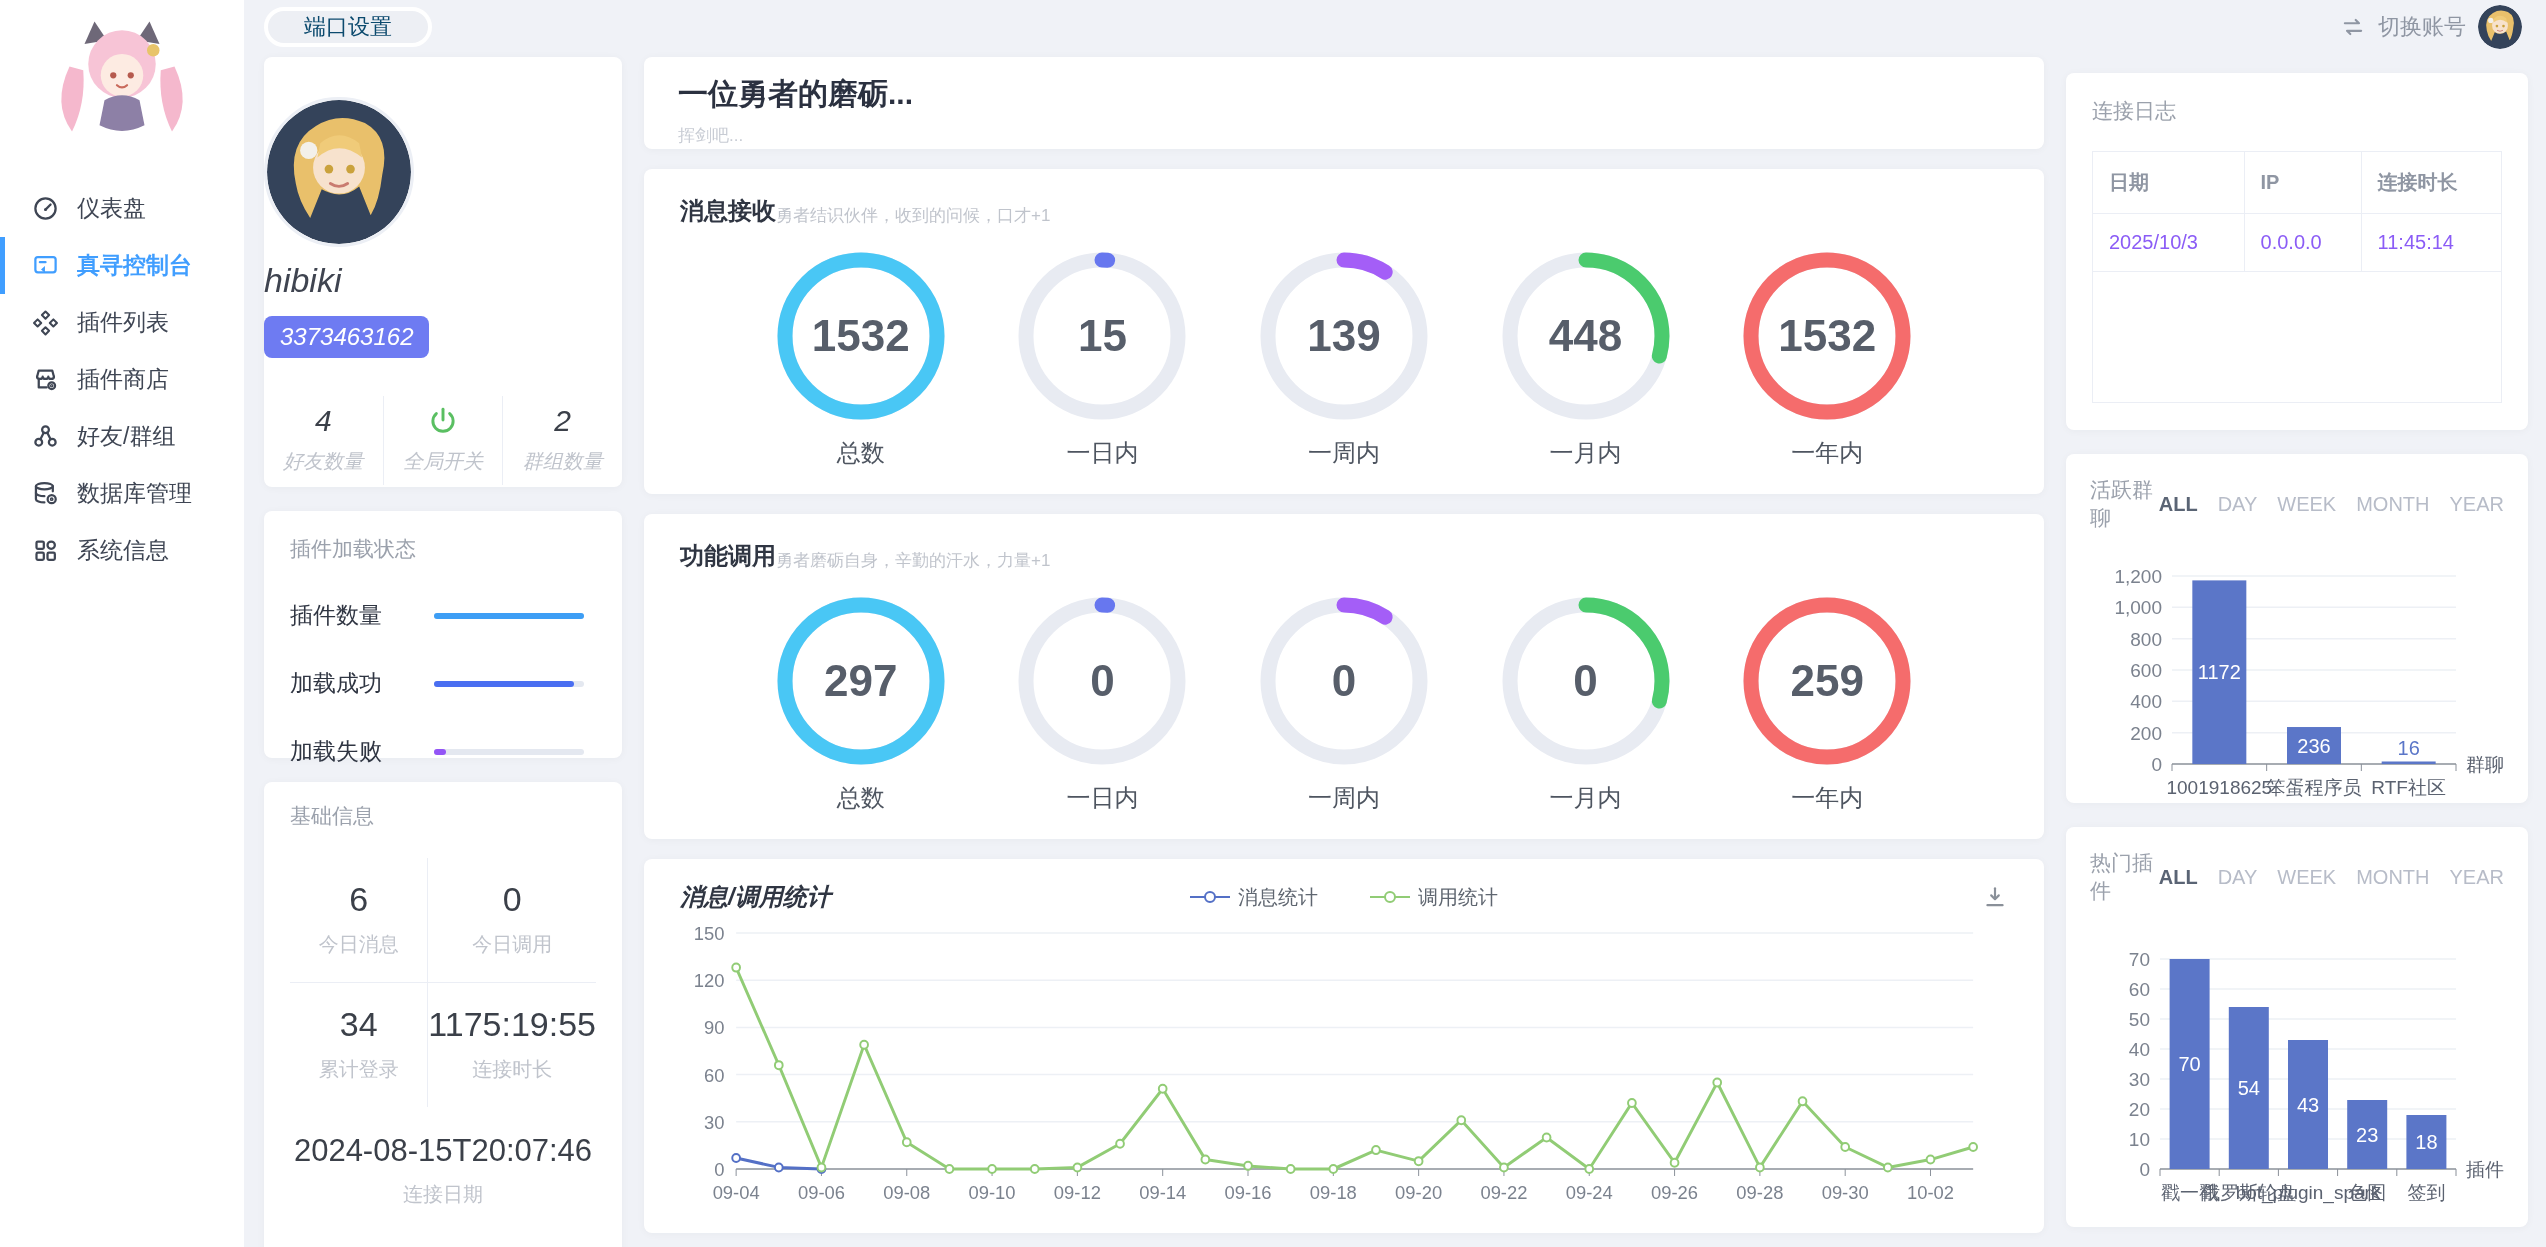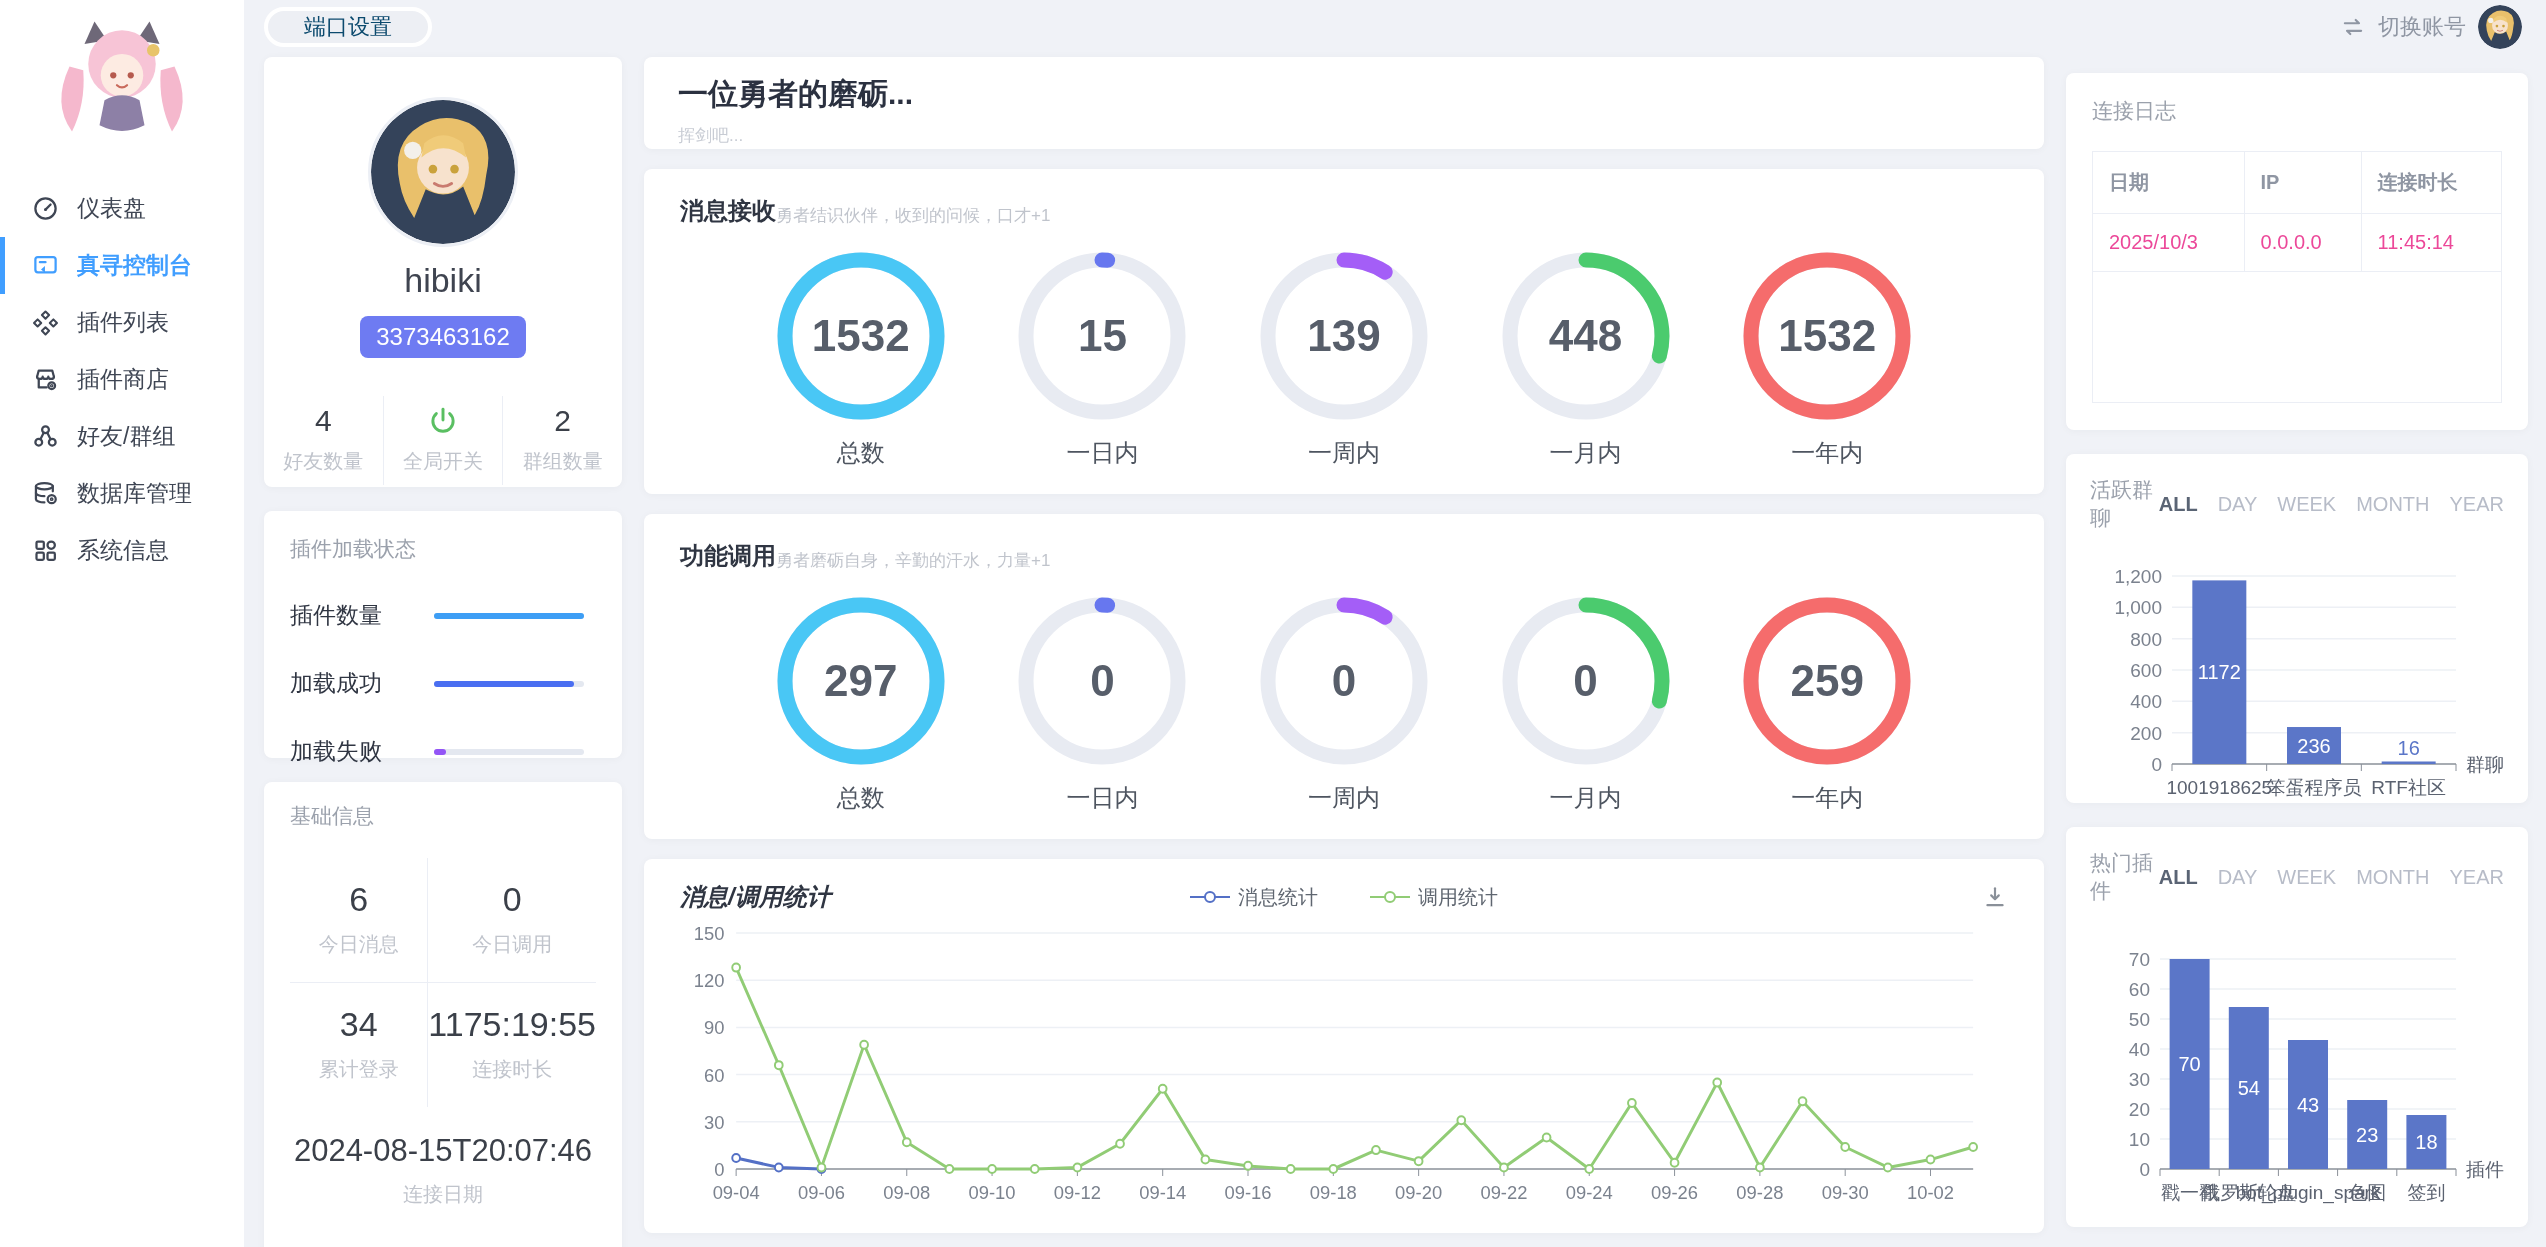--- a/index.html
+++ b/index.html
@@ -99,7 +99,7 @@
   table { width:100%; border-collapse:collapse; }
   th, td { text-align:left; padding:17px 16px; font-size:20px; border-bottom:1px solid #ebeef5; }
   th { color:#8f96a3; font-weight:bold; }
-  td { color:#ec4899; }
+  td { color:#8b5cf6; }
   th:not(:last-child), td:not(:last-child) { border-right:1px solid #ebeef5; }
 
   .chart-card { padding:22px 24px; }

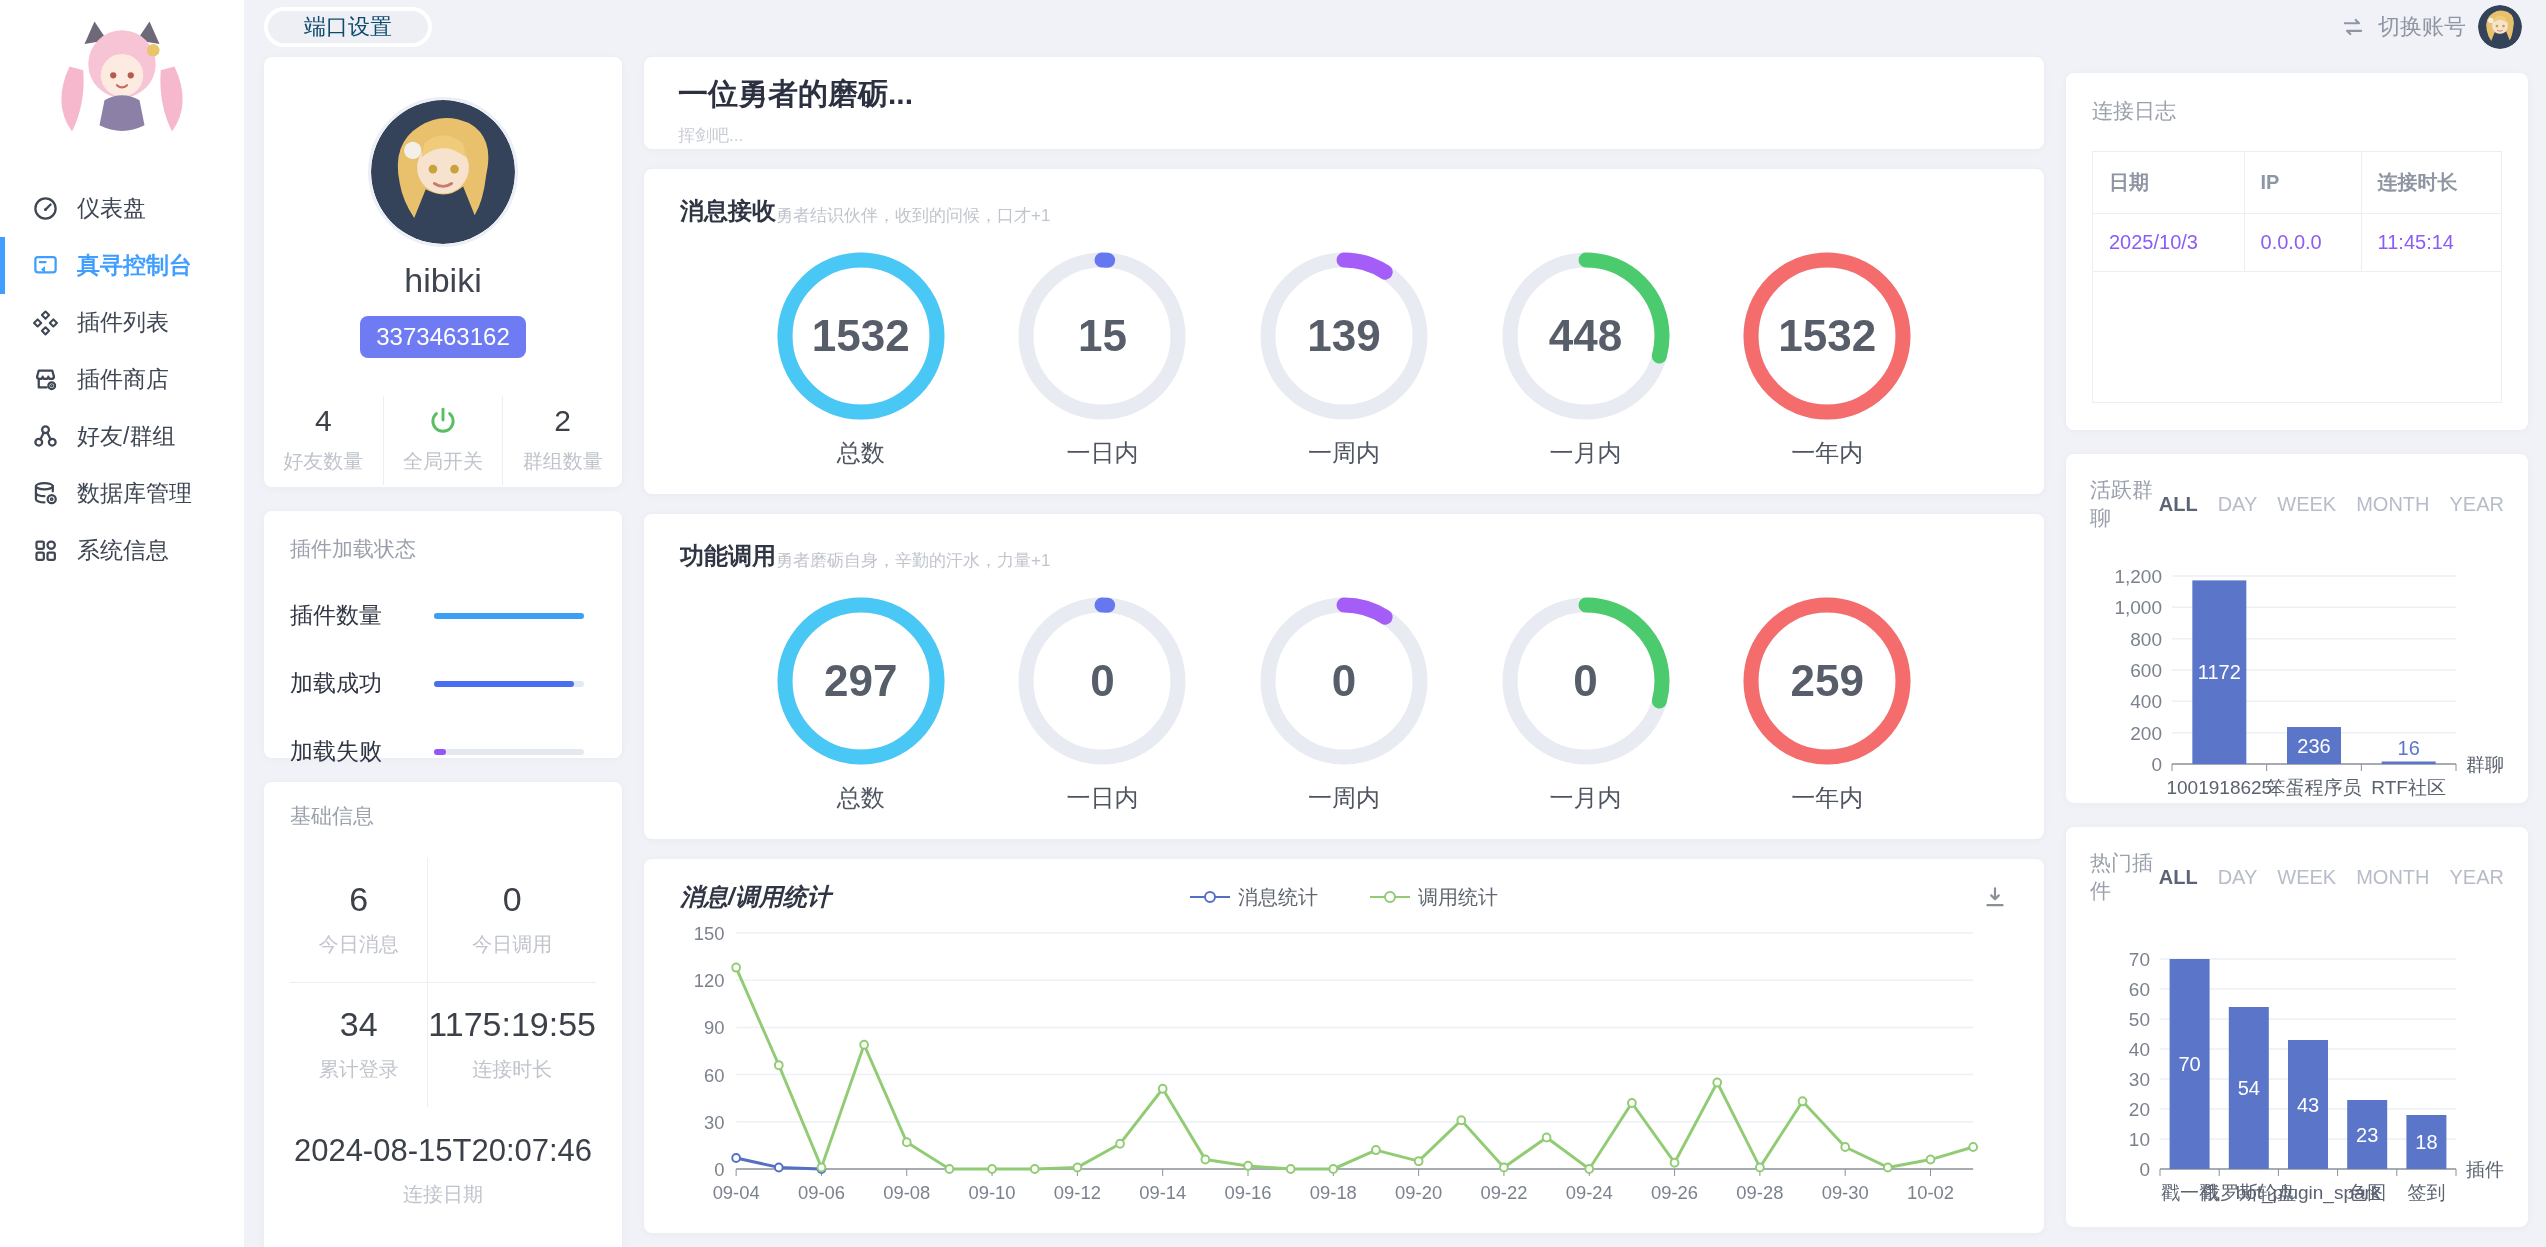--- a/index.html
+++ b/index.html
@@ -35,7 +35,7 @@
   .card-title-gray { font-size:21px; color:#9ba1ac; }
 
   
-  .profile-card { height:430px; display:flex; flex-direction:column; align-items:center; padding:40px 0 0; }
+  .profile-card { height:430px; display:flex; flex-direction:column; align-items:flex-start; padding:40px 0 0;font-style:italic; }
   .big-avatar { width:150px; height:150px; border-radius:50%; overflow:hidden; border:3px solid #eceff5; }
   .big-avatar svg { width:100%; height:100%; display:block; }
   .profile-name { margin-top:14px; font-size:34px; color:#3f4450; }

